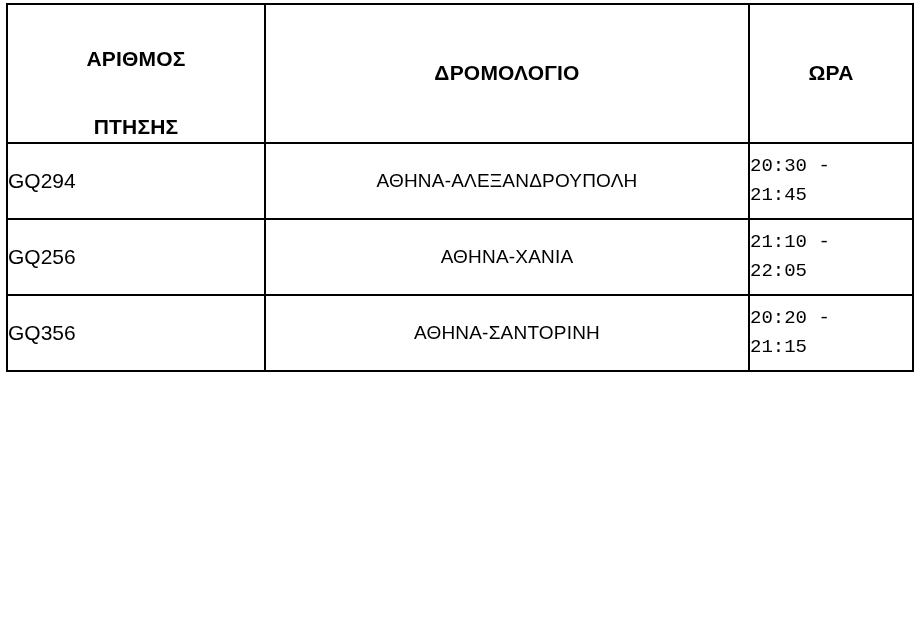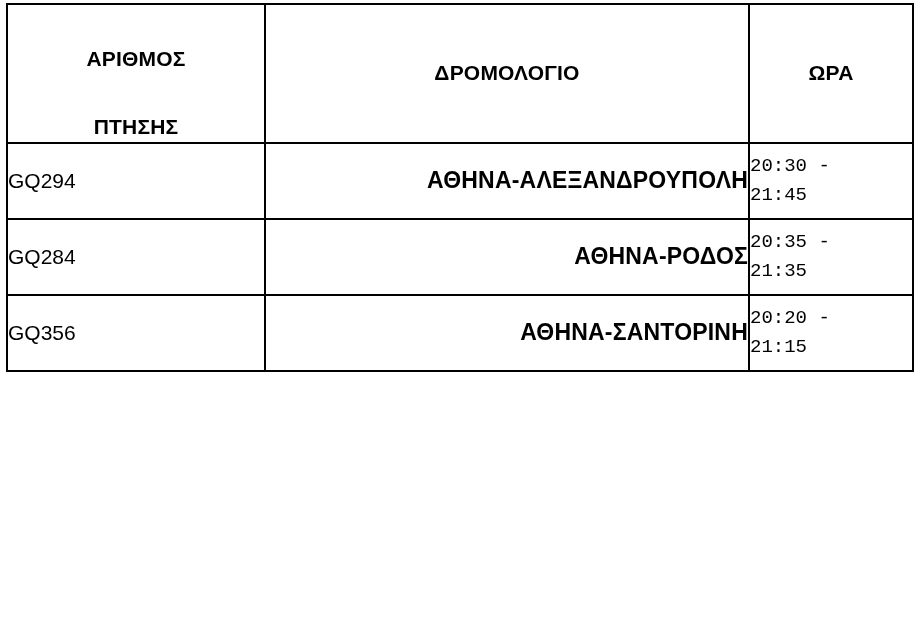--- a/index.html
+++ b/index.html
@@ -58,11 +58,10 @@
     padding-left: 14px;
   }
   td.cell-route {
-    text-align: right;
-    font-size: 23px;
+    text-align: center;
+    font-size: 19px;
     padding-left: 14px;
     letter-spacing: 0.2px;
-    font-weight: bold;
   }
   td.cell-time {
     text-align: left;

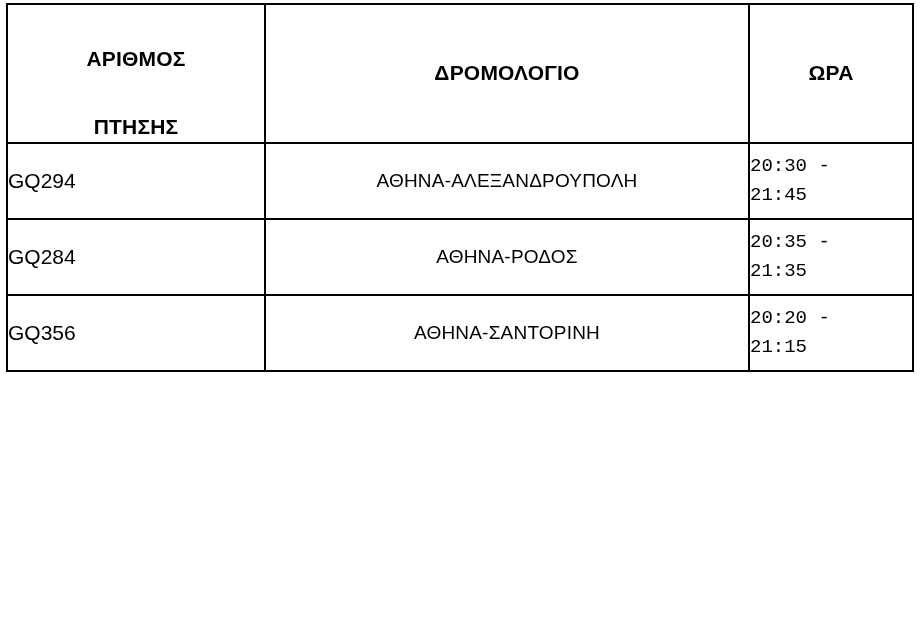--- a/index.html
+++ b/index.html
@@ -106,6 +106,14 @@
         </td>
       </tr>
       <tr>
+        <td class="cell-flight">GQ256</td>
+        <td class="cell-route">ΑΘΗΝΑ-ΧΑΝΙΑ</td>
+        <td class="cell-time">
+          <span class="t-line">21:10 -</span>
+          <span class="t-line">22:05</span>
+        </td>
+      </tr>
+      <tr>
         <td class="cell-flight">GQ284</td>
         <td class="cell-route">ΑΘΗΝΑ-ΡΟΔΟΣ</td>
         <td class="cell-time">

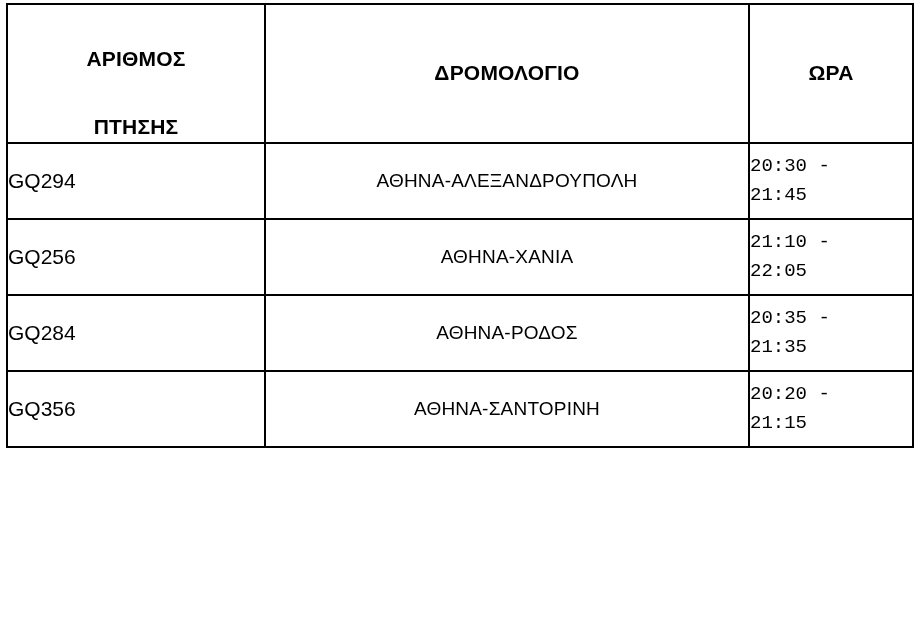--- a/index.html
+++ b/index.html
@@ -114,14 +114,6 @@
         </td>
       </tr>
       <tr>
-        <td class="cell-flight">GQ284</td>
-        <td class="cell-route">ΑΘΗΝΑ-ΡΟΔΟΣ</td>
-        <td class="cell-time">
-          <span class="t-line">20:35 -</span>
-          <span class="t-line">21:35</span>
-        </td>
-      </tr>
-      <tr>
         <td class="cell-flight">GQ356</td>
         <td class="cell-route">ΑΘΗΝΑ-ΣΑΝΤΟΡΙΝΗ</td>
         <td class="cell-time">

